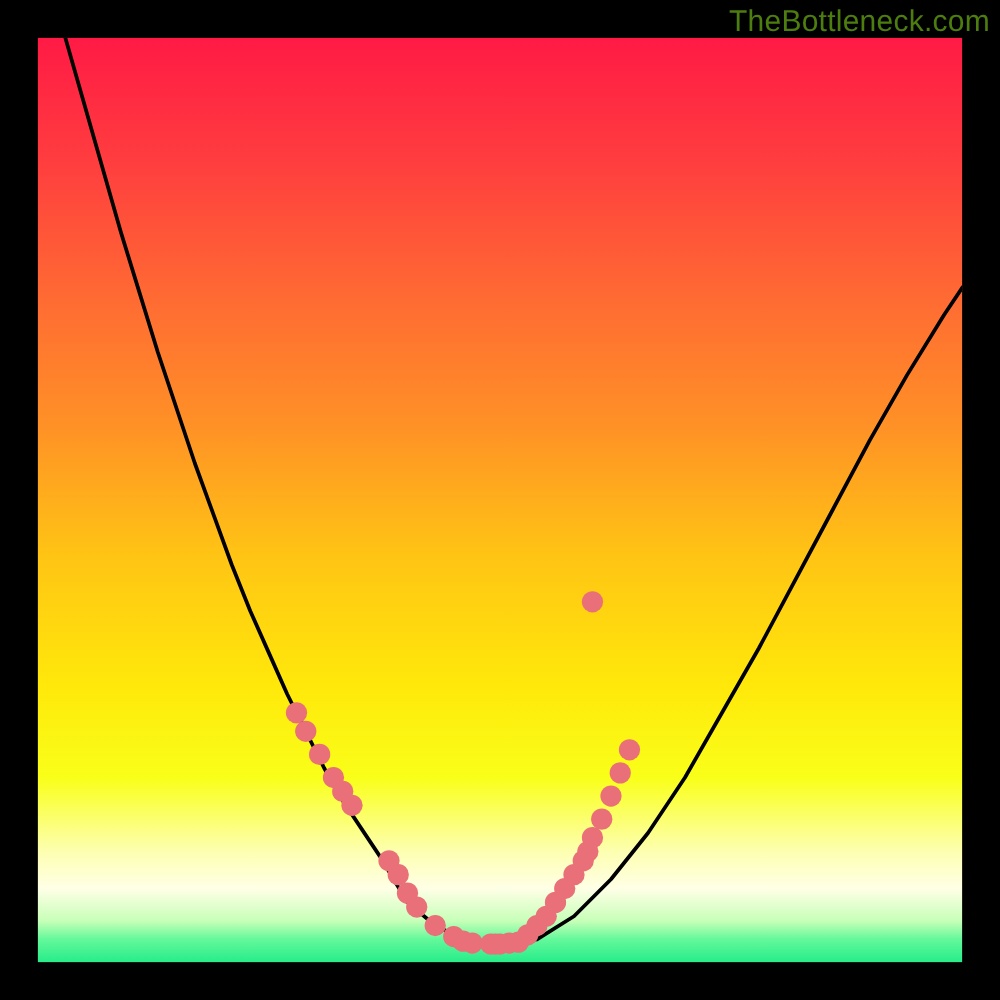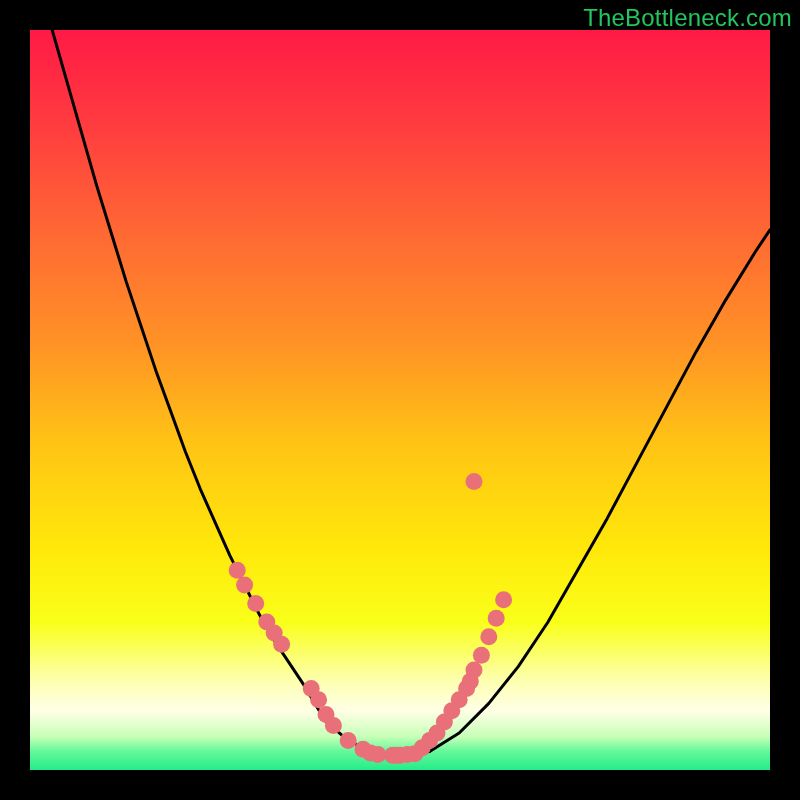--- a/index.html
+++ b/index.html
@@ -29,7 +29,7 @@
     position: absolute;
     top: 4px;
     right: 8px;
-    color: #22c55e;
+    color: #4d7c0f;
     font-size: 24px;
     font-weight: 500;
     letter-spacing: 0.2px;

